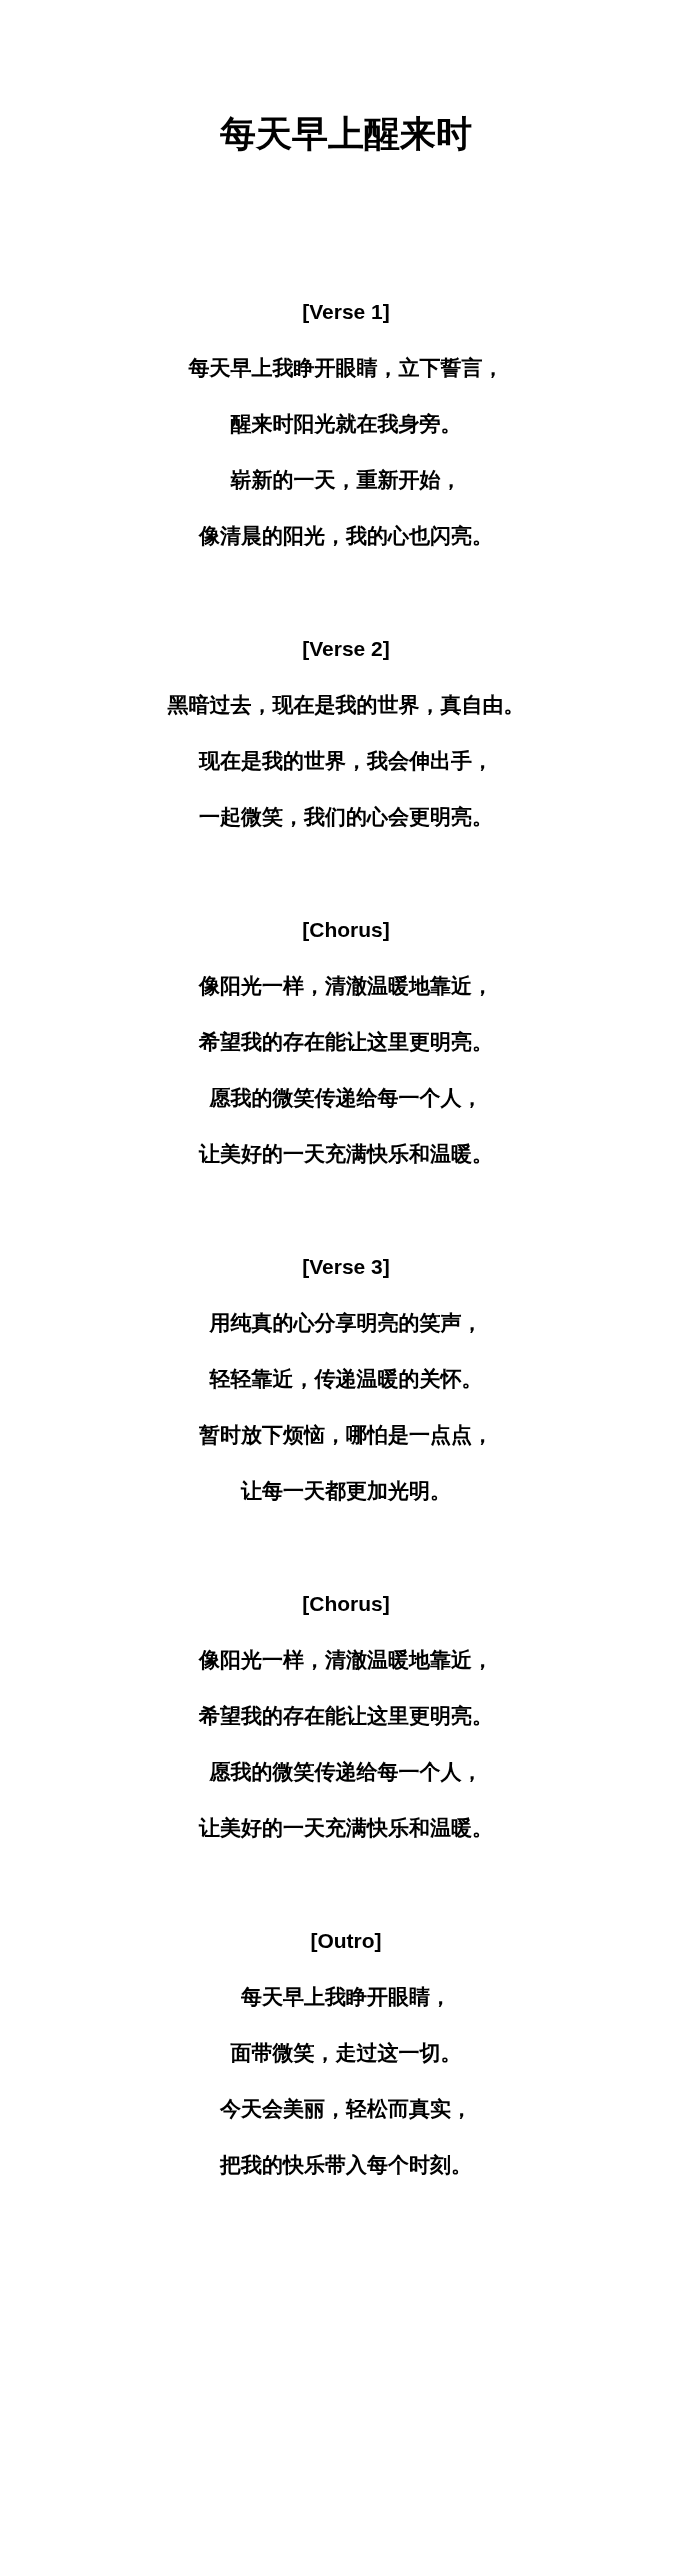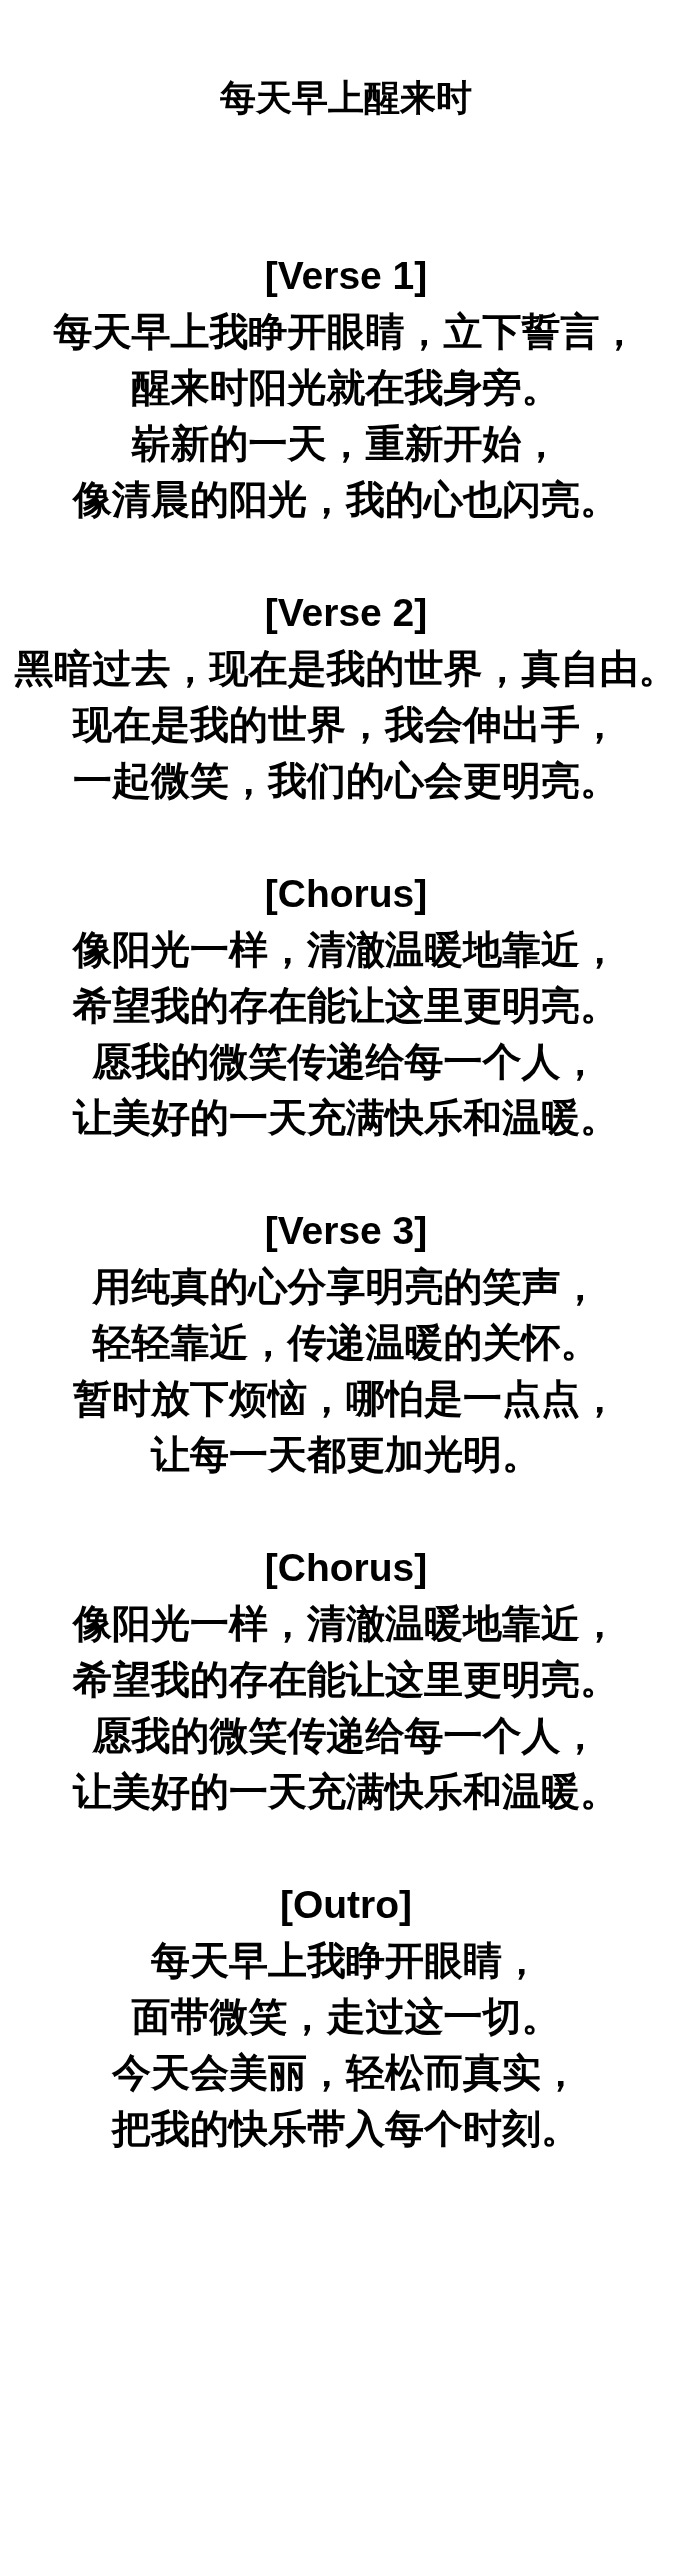--- a/index.html
+++ b/index.html
@@ -17,7 +17,7 @@
   }
   .page {
     width: 692px;
-    padding-top: 70px;
+    padding-top: 106px;
     text-align: center;
     box-sizing: border-box;
   }

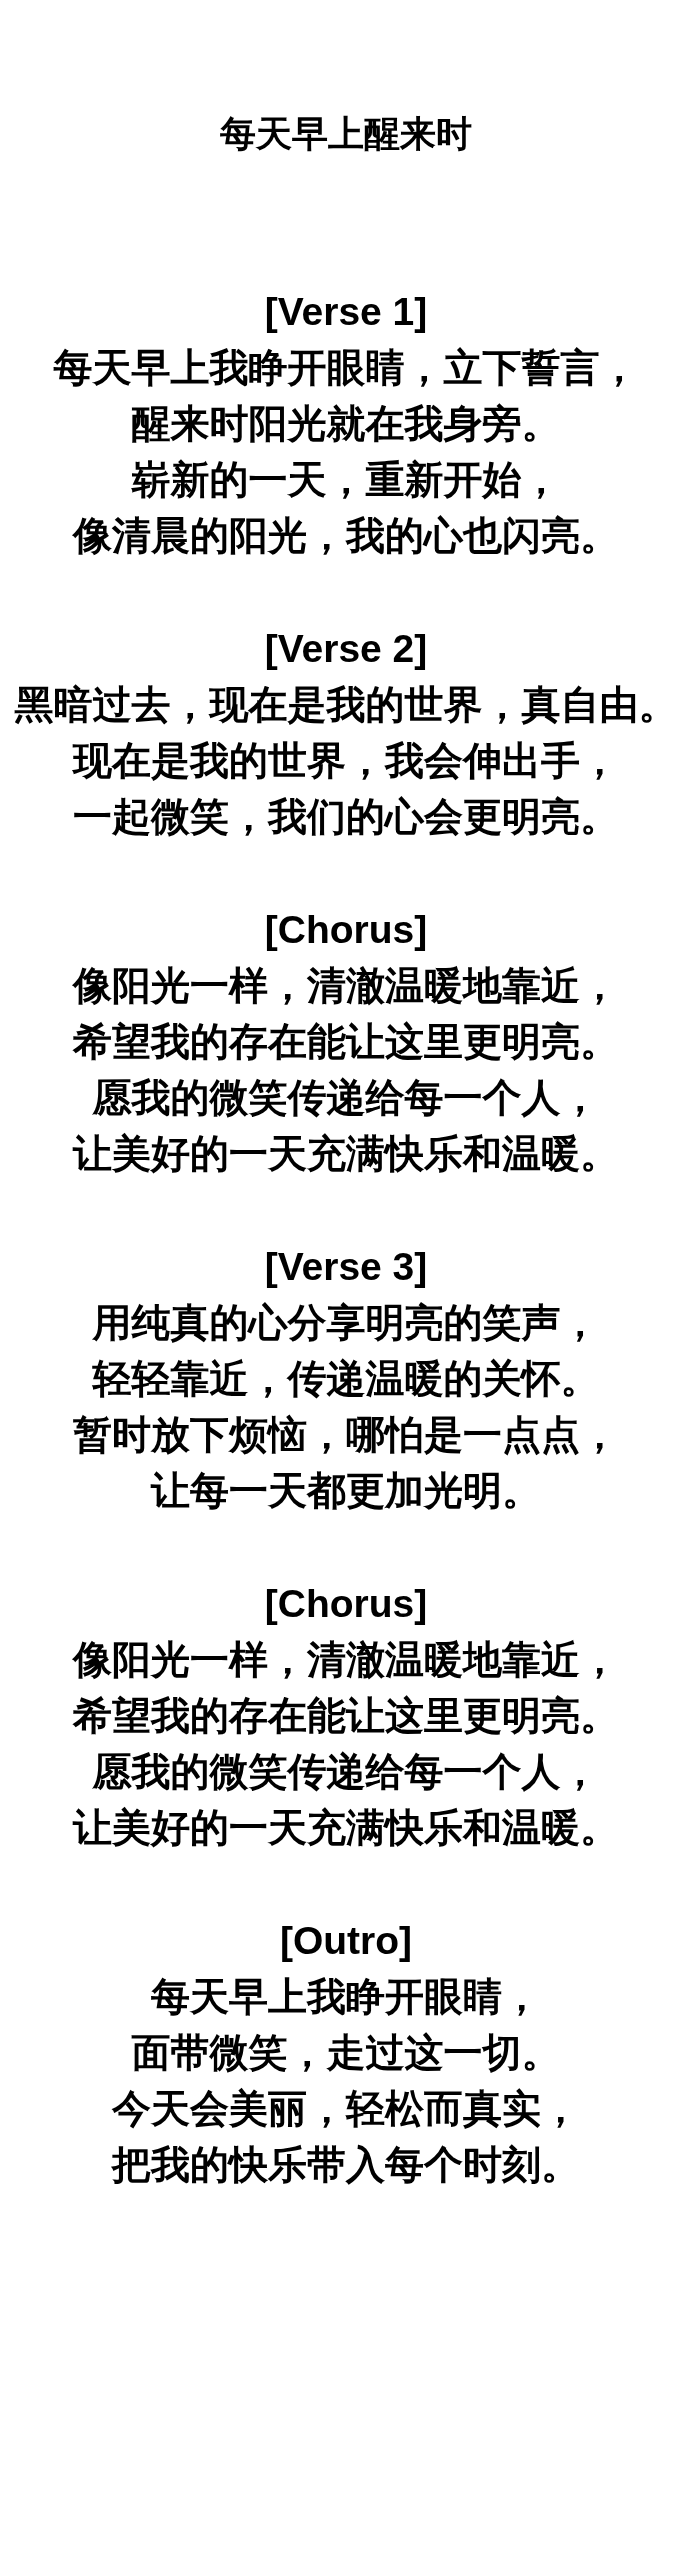--- a/index.html
+++ b/index.html
@@ -32,7 +32,7 @@
   }
   .section p {
     margin: 0;
-    font-size: 39px;
+    font-size: 21px;
     line-height: 56px;
     font-weight: 700;
     white-space: nowrap;

